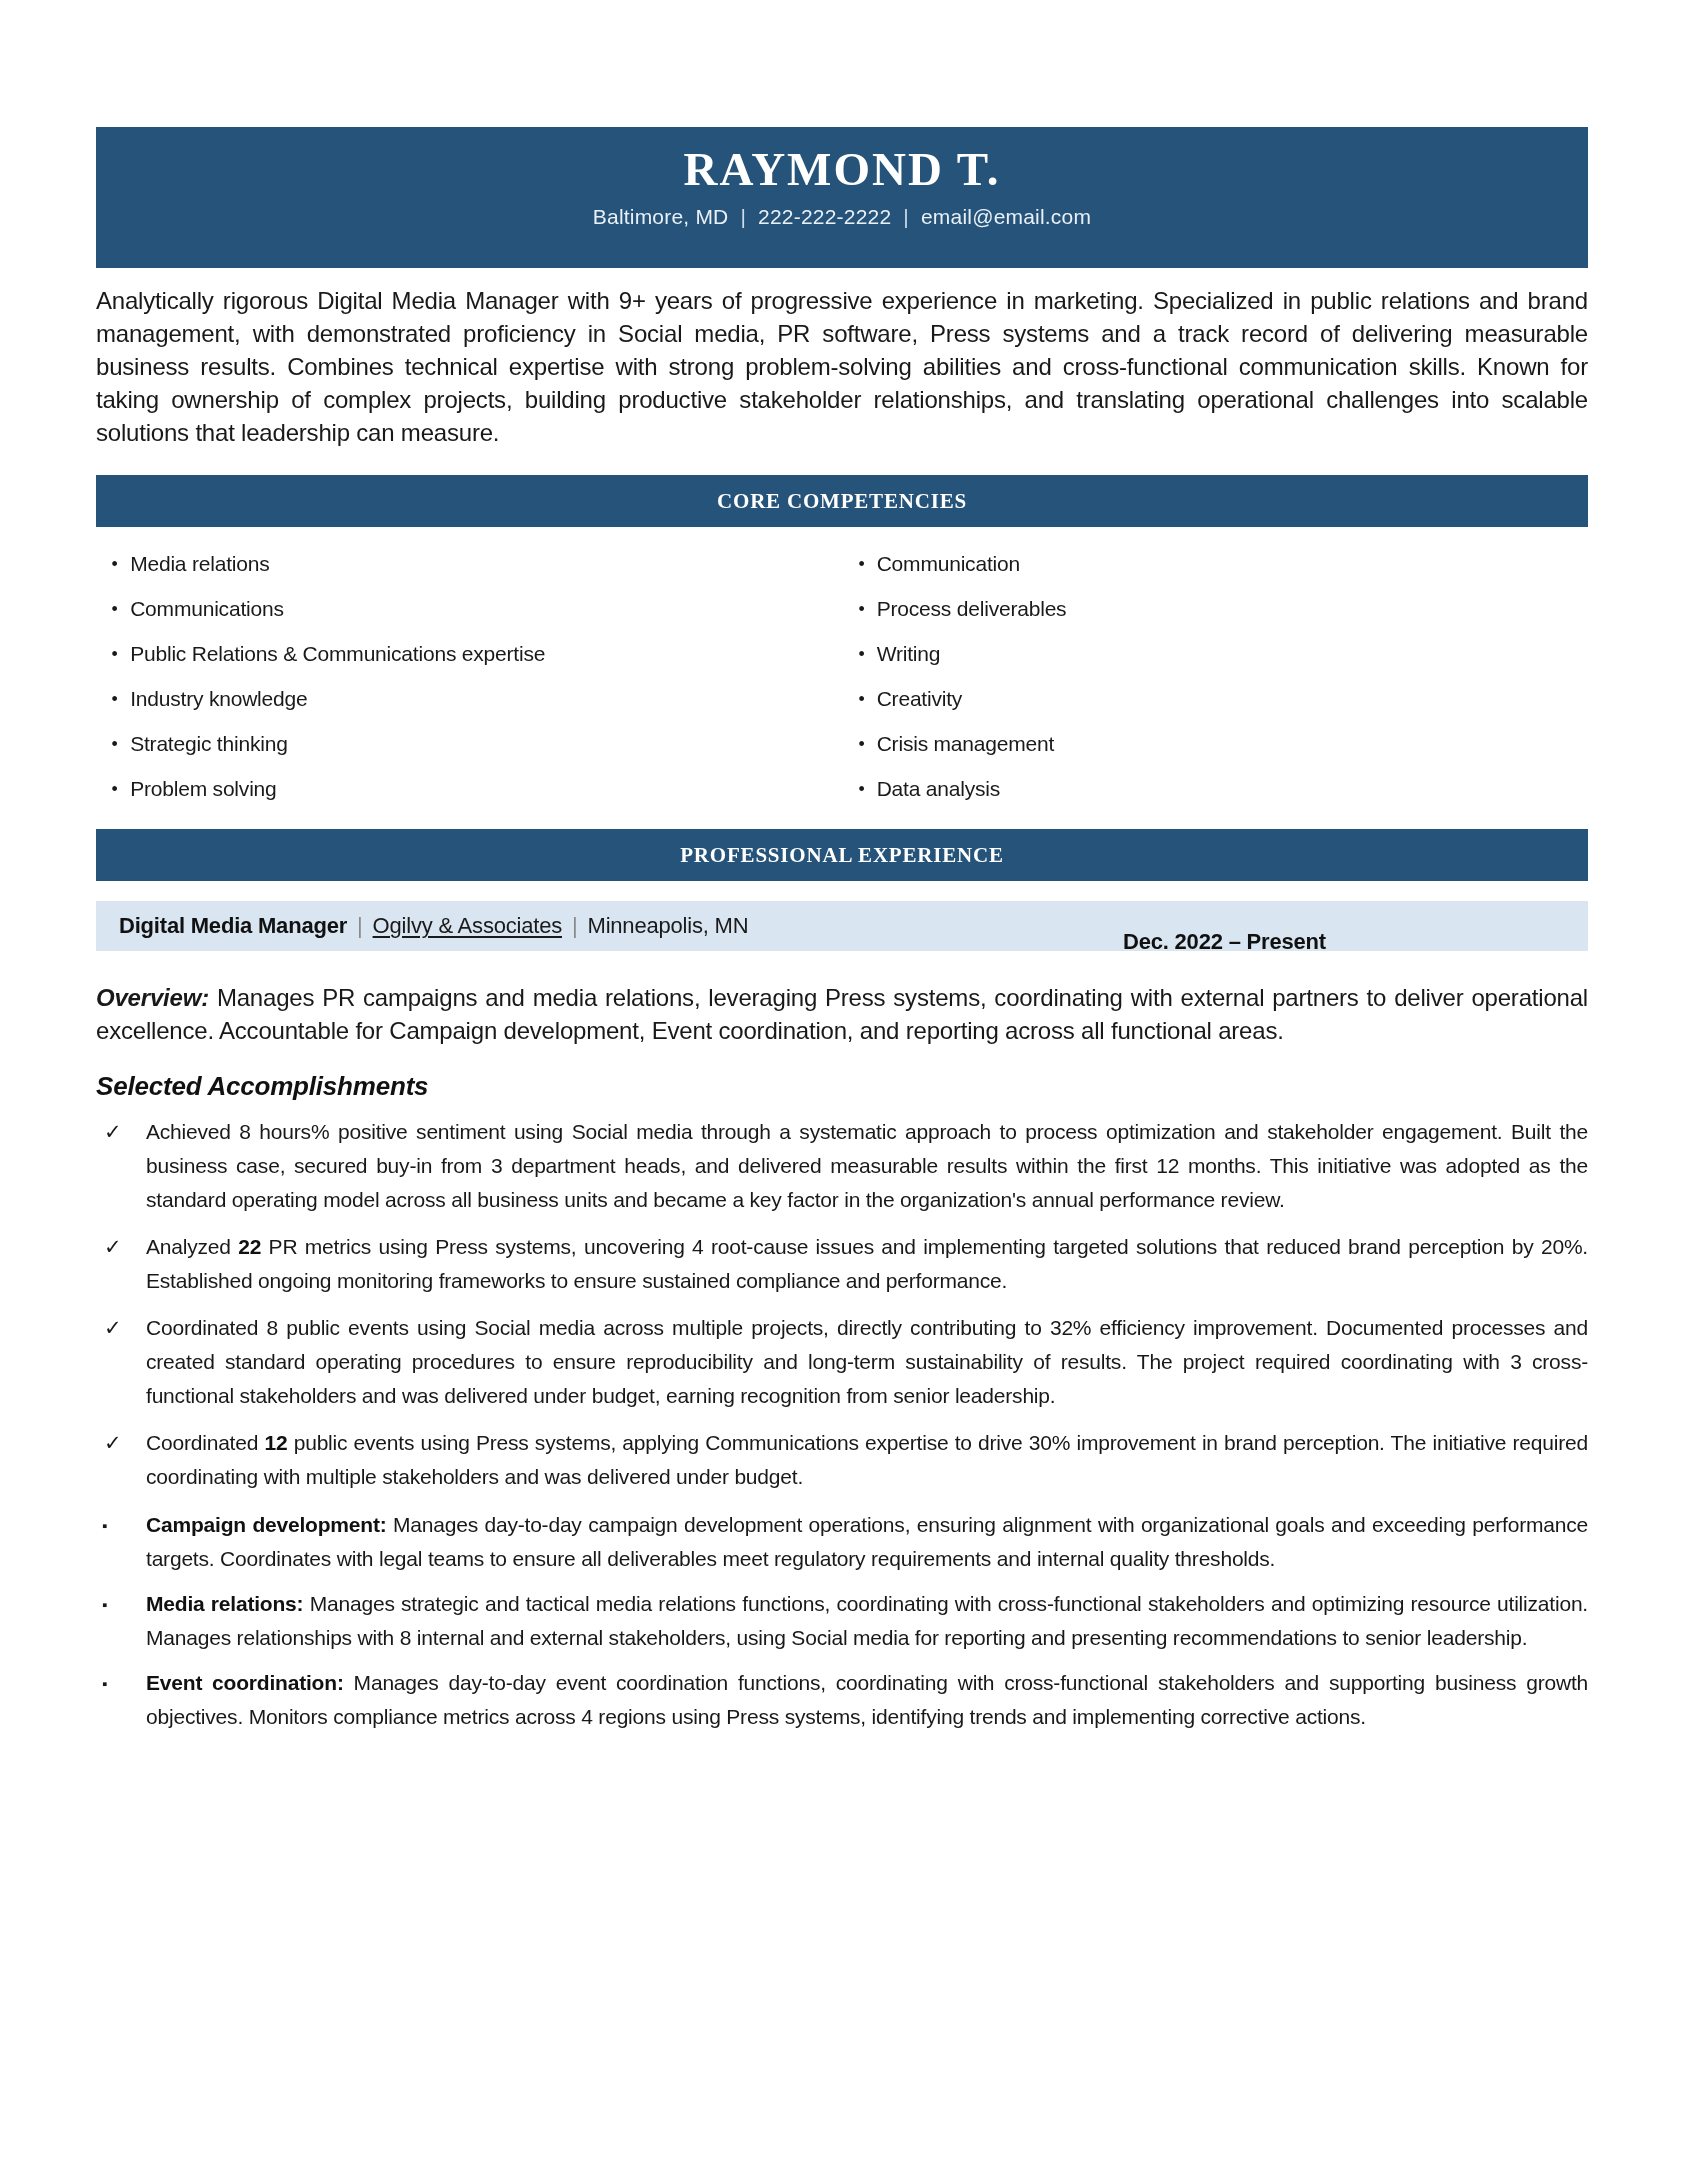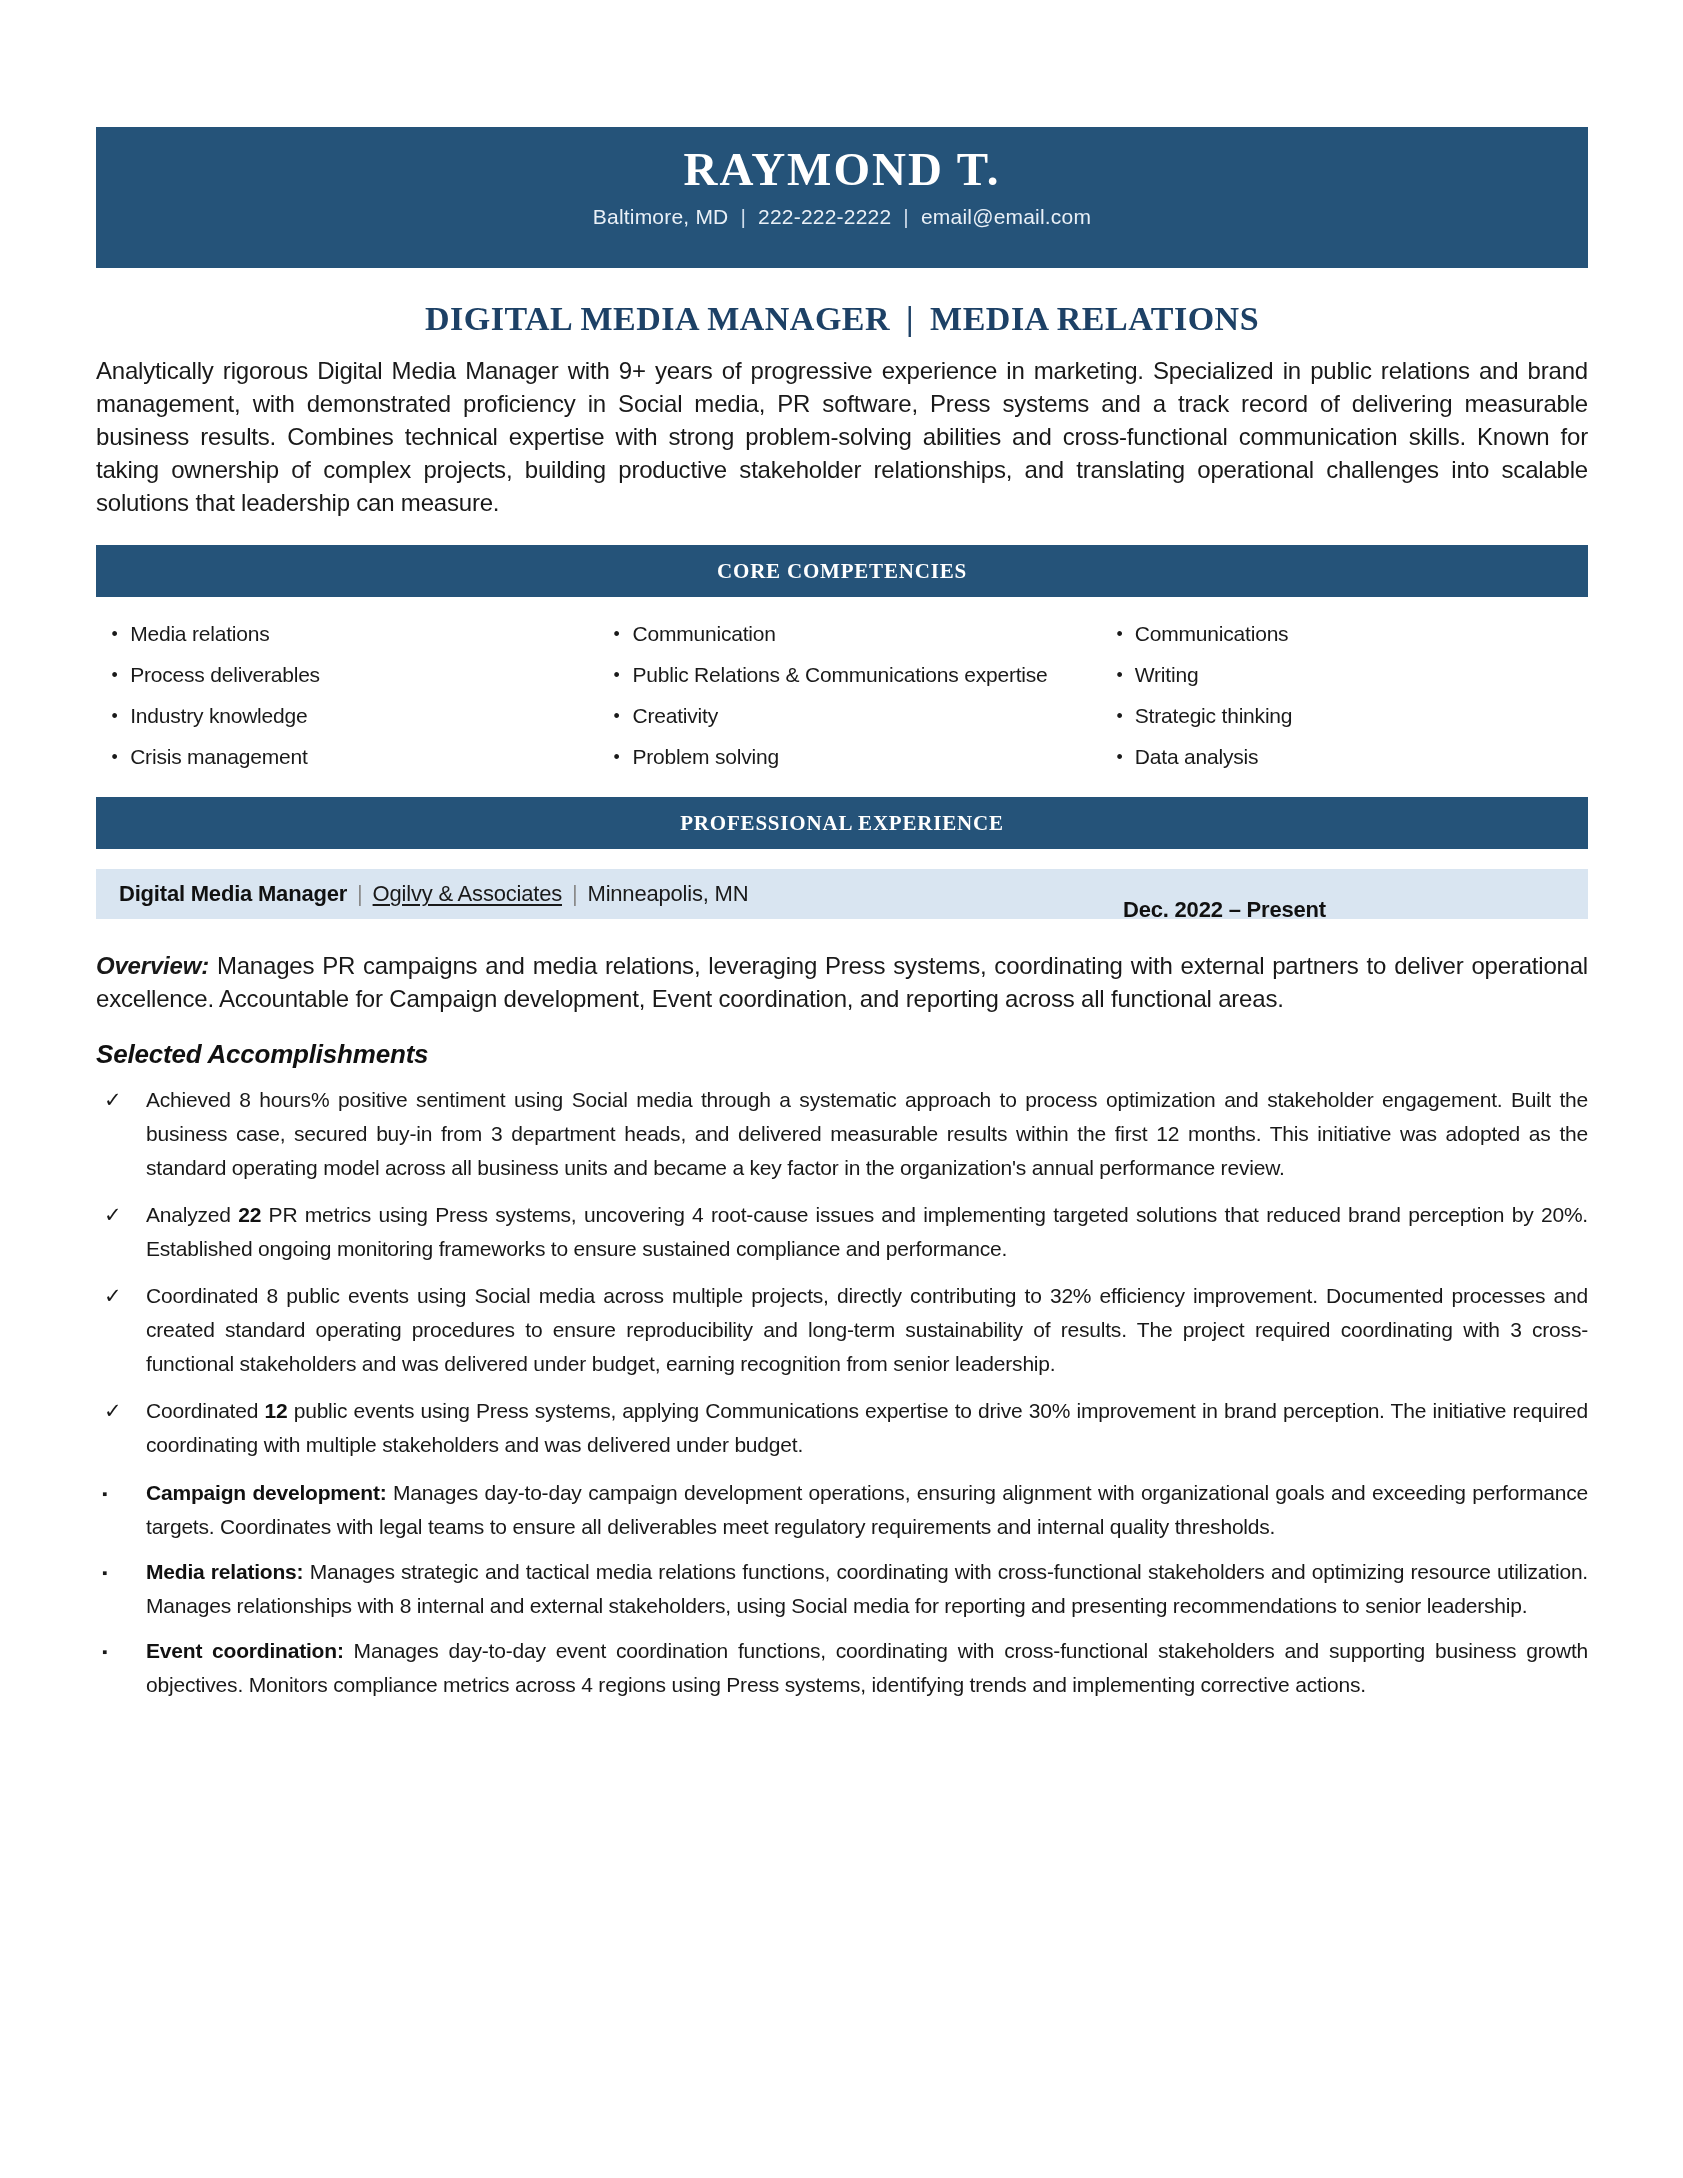--- a/index.html
+++ b/index.html
@@ -104,9 +104,6 @@
       </div>
     </div>
 
-    <div class="headline">
-      <span>DIGITAL MEDIA MANAGER</span><span class="sep">|</span><span>MEDIA RELATIONS</span>
-    </div>
 
     <p class="para">Analytically rigorous Digital Media Manager with 9+ years of progressive experience in marketing. Specialized in public relations and brand management, with demonstrated proficiency in Social media, PR software, Press systems and a track record of delivering measurable business results. Combines technical expertise with strong problem-solving abilities and cross-functional communication skills. Known for taking ownership of complex projects, building productive stakeholder relationships, and translating operational challenges into scalable solutions that leadership can measure.</p>
 

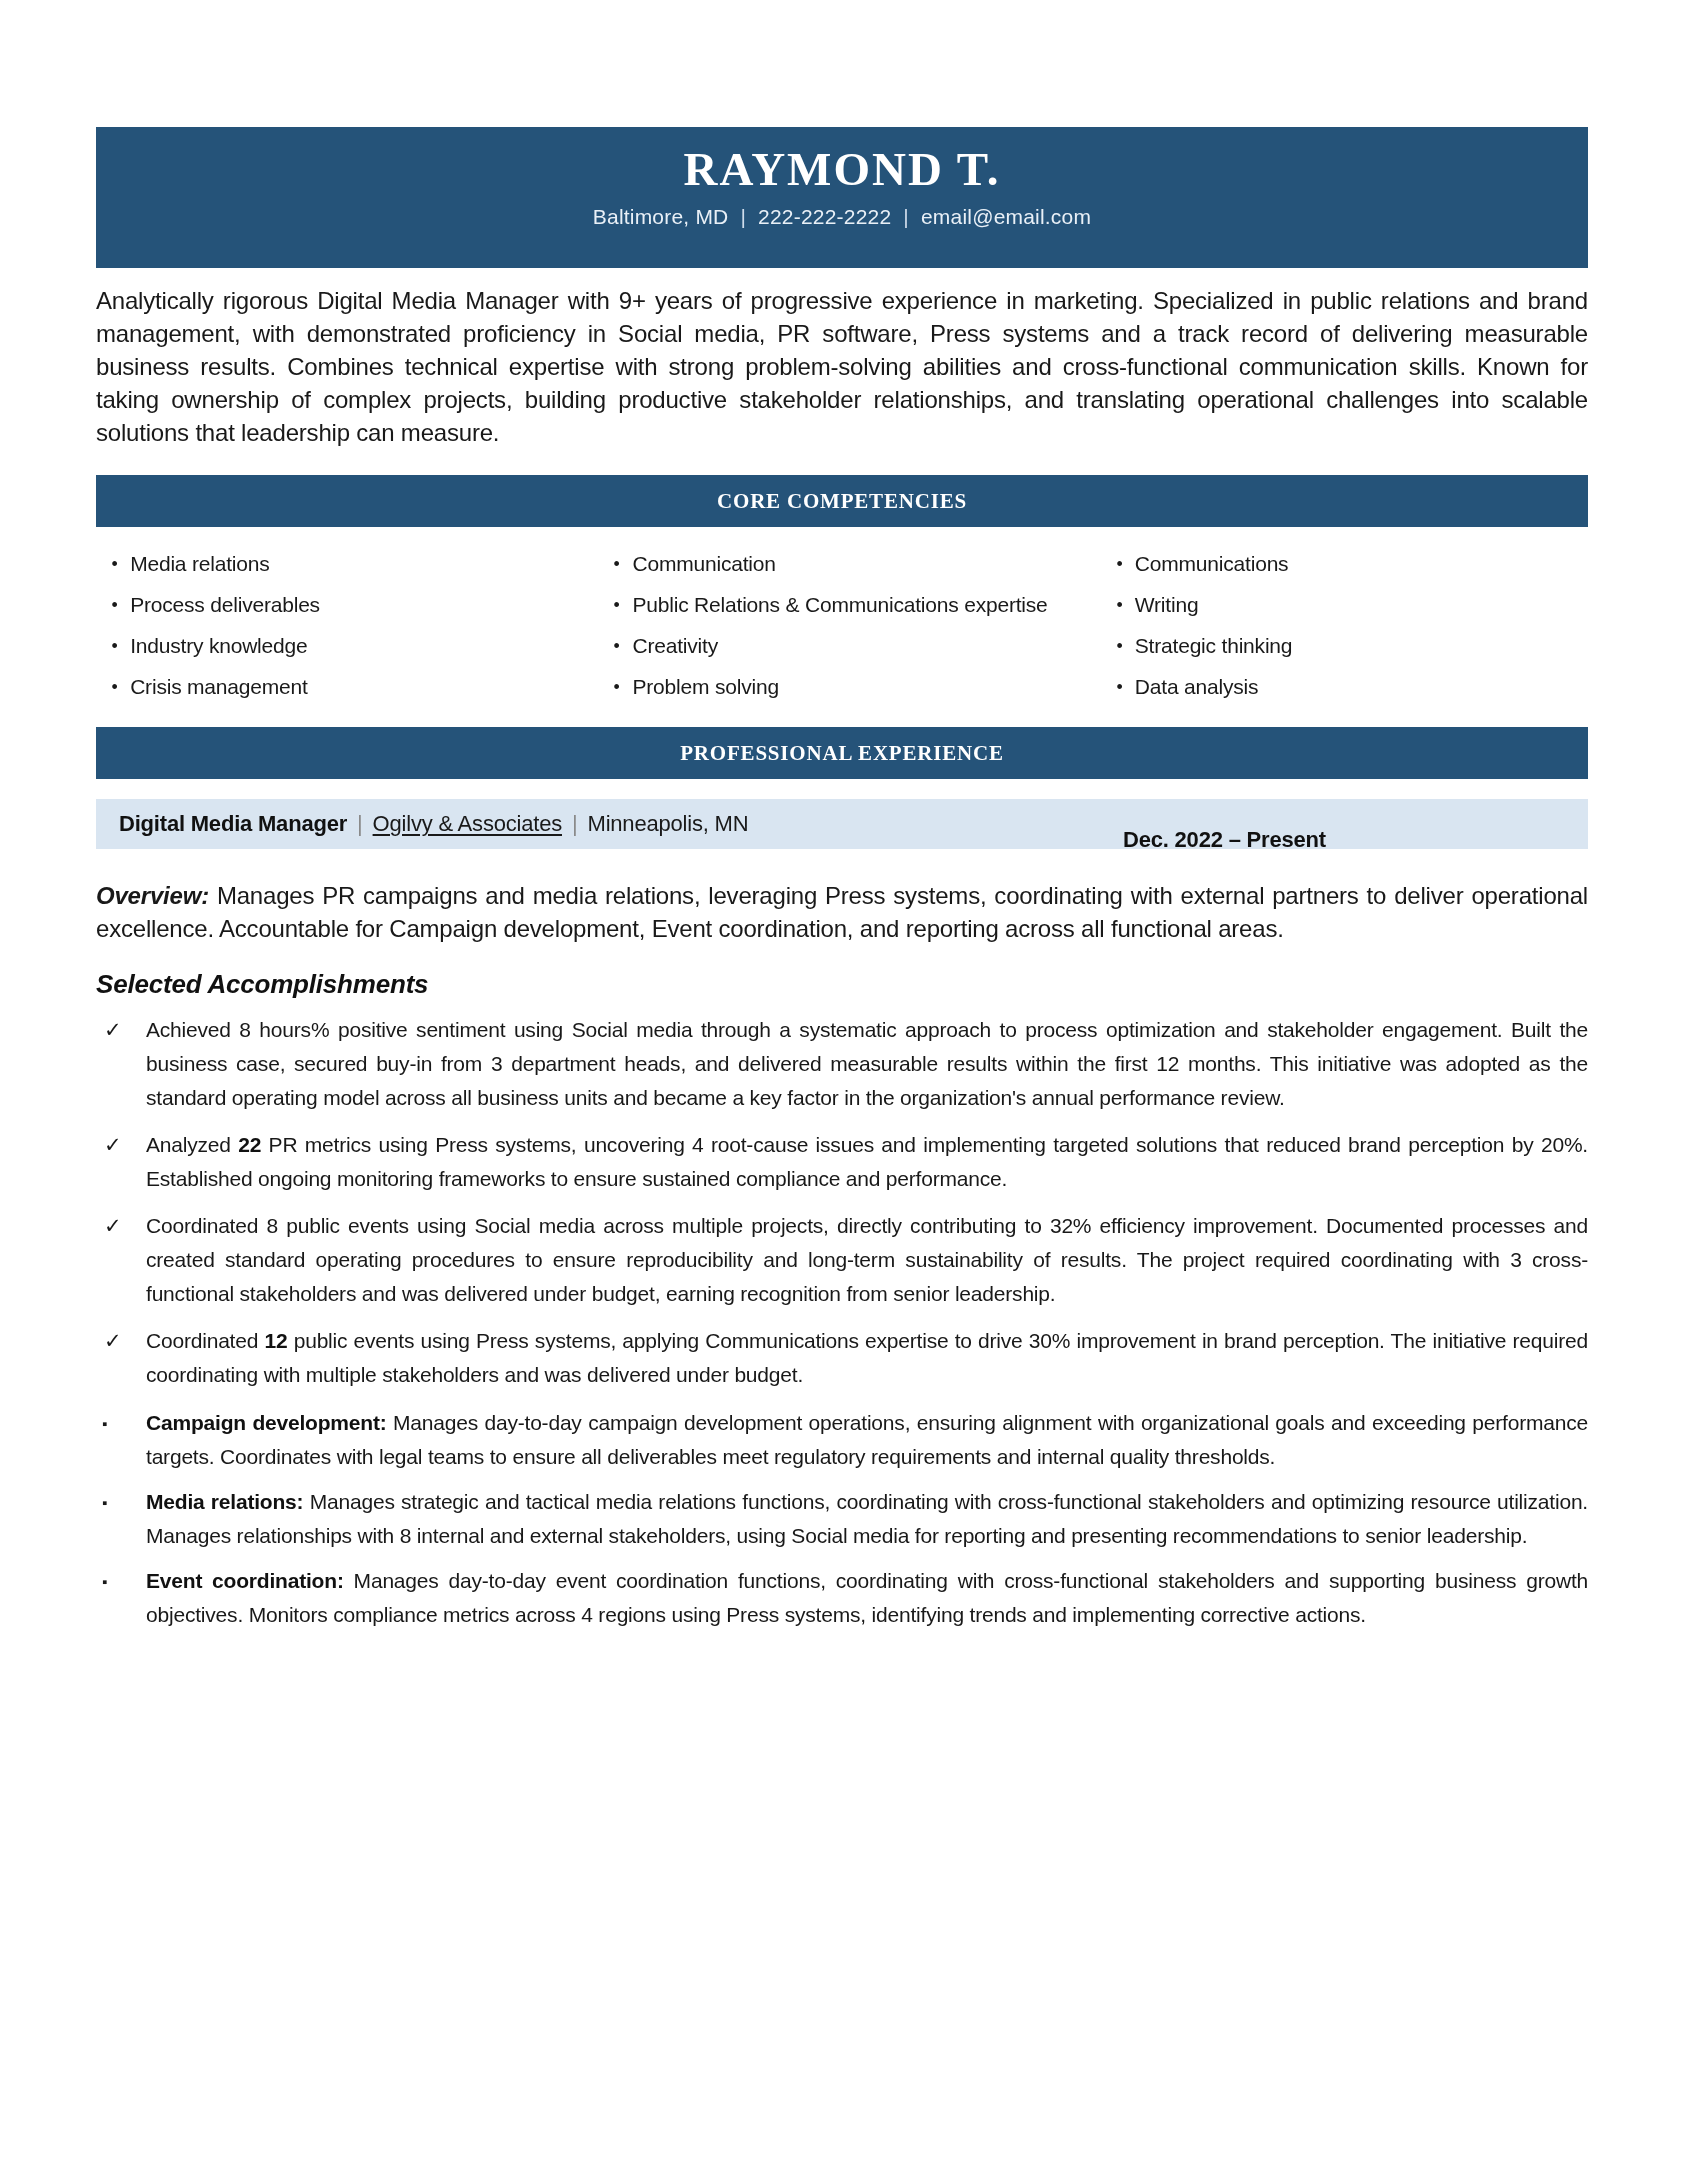--- a/index.html
+++ b/index.html
@@ -50,8 +50,8 @@
   
   .competencies-grid{
     margin:22px 0 6px 0;padding-left:15px;
-    display:grid;grid-template-columns:1fr 1fr 1fr;
-    column-gap:30px;row-gap:12px;
+    display:grid;grid-template-columns:1fr 1fr;
+    column-gap:30px;row-gap:12px;gap:16px;
   }
   .comp-item{font-size:21px;line-height:29px;letter-spacing:-0.2px;}
   .comp-item .bullet{display:inline-block;margin-right:12px;transform:scale(.85);}

